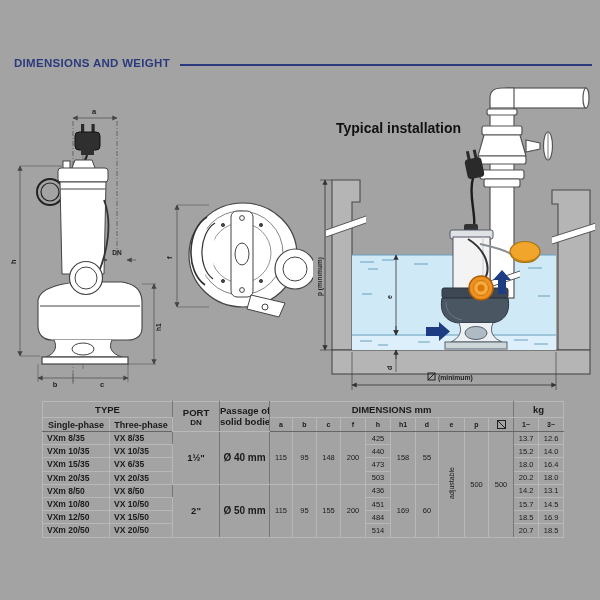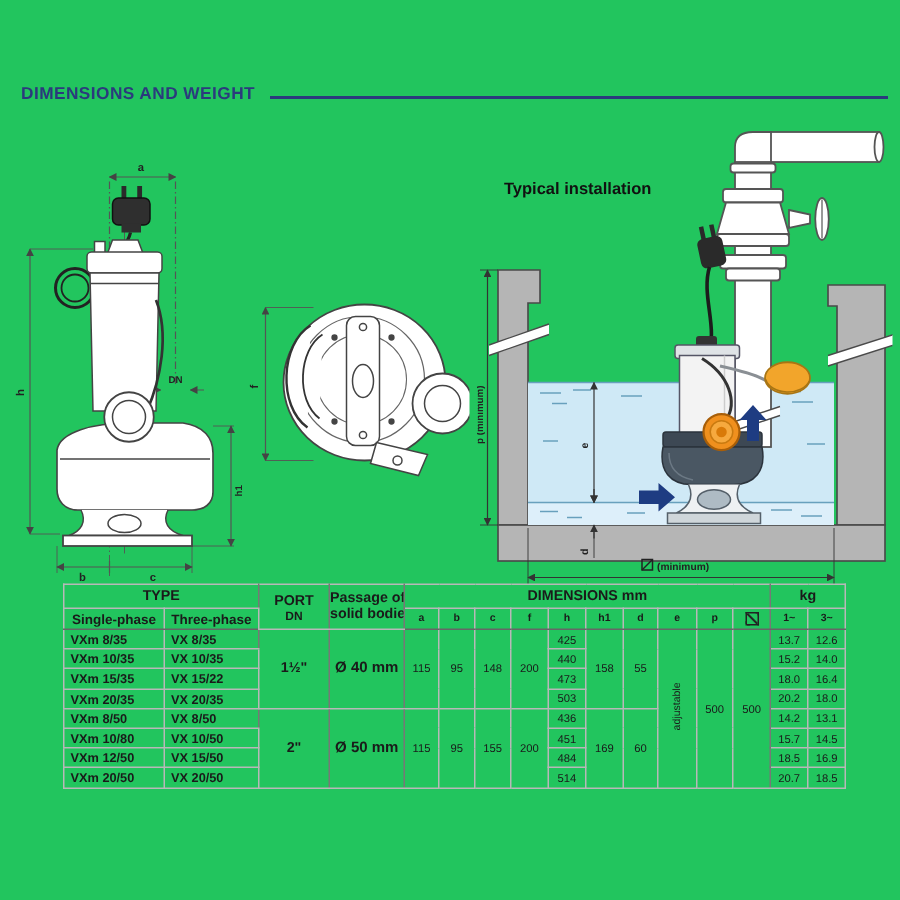--- a/index.html
+++ b/index.html
@@ -3,7 +3,7 @@
 <meta charset="utf-8">
 <style>
   html,body{margin:0;padding:0;background:#fff;}
-  #page{position:relative;width:600px;height:600px;background:#22c55e;overflow:hidden;
+  #page{position:relative;width:600px;height:600px;background:#a3a3a3;overflow:hidden;
         font-family:"Liberation Sans",sans-serif;color:#1a1a1a;}
   
   #hdr-title{position:absolute;left:14px;top:57px;font-size:11.5px;font-weight:bold;

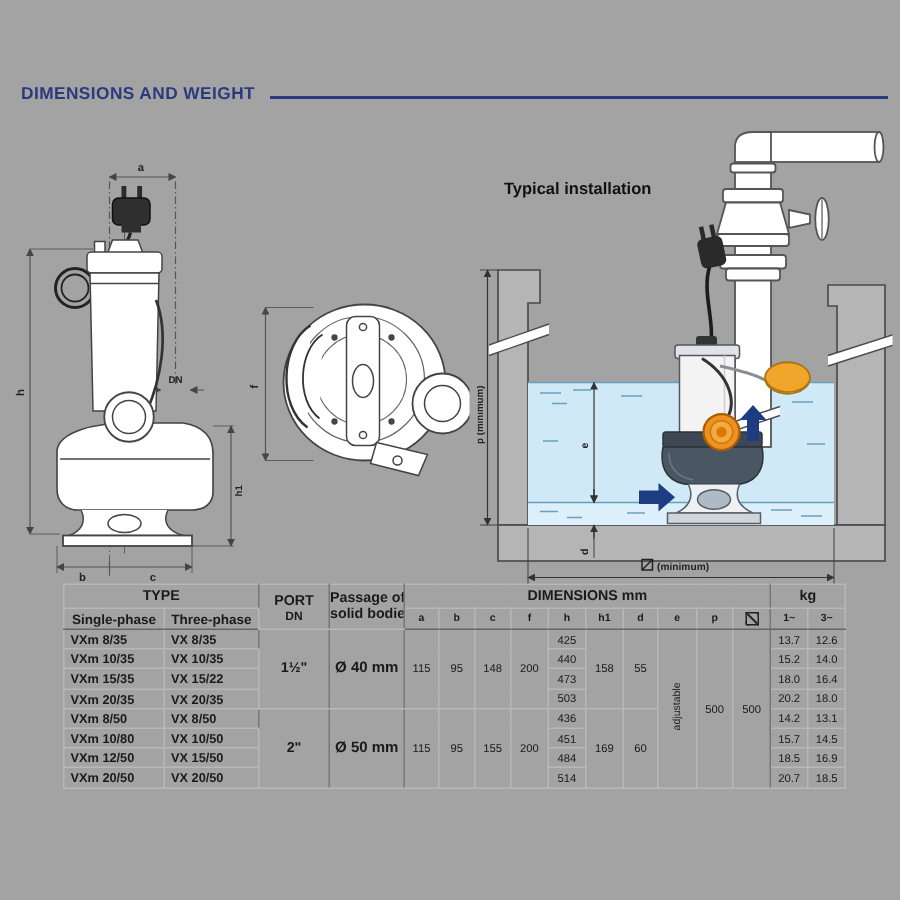--- a/index.html
+++ b/index.html
@@ -11,7 +11,7 @@
   #hdr-rule{position:absolute;left:180px;top:64px;width:412px;height:2.4px;background:#2b3a7d;}
   
   .fig{position:absolute;}
-  #inst-title{position:absolute;left:336px;top:120px;font-size:11px;font-weight:bold;color:#111;}
+  #inst-title{position:absolute;left:336px;top:120px;font-size:14px;font-weight:bold;color:#111;}
   svg text{font-family:"Liberation Sans",sans-serif;font-weight:bold;fill:#222;}
   
   #tblwrap{position:absolute;left:8px;top:389px;padding-left:34px;}

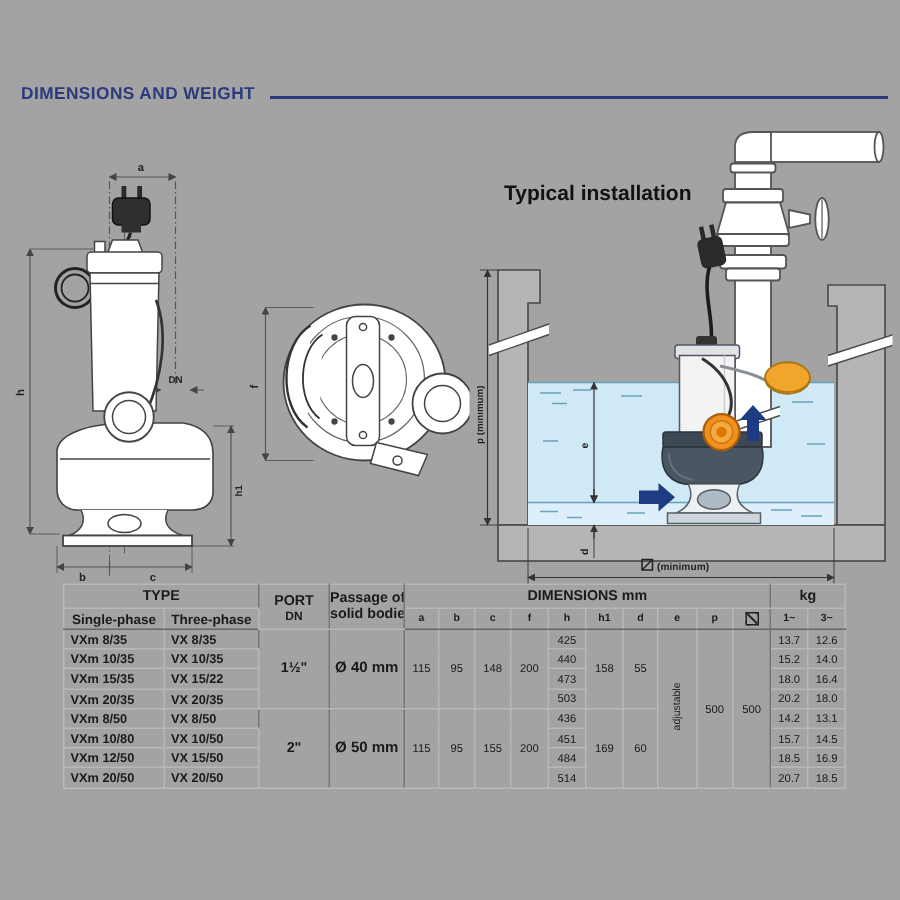--- a/index.html
+++ b/index.html
@@ -14,7 +14,7 @@
   #inst-title{position:absolute;left:336px;top:120px;font-size:14px;font-weight:bold;color:#111;}
   svg text{font-family:"Liberation Sans",sans-serif;font-weight:bold;fill:#222;}
   
-  #tblwrap{position:absolute;left:8px;top:389px;padding-left:34px;}
+  #tblwrap{position:absolute;left:8px;top:401px;padding-left:34px;}
   table{border-collapse:collapse;table-layout:fixed;width:521px;border:1.4px solid #666;}
   th,td{border:1px solid #b8b8b8;padding:0;text-align:center;vertical-align:middle;
         overflow:hidden;white-space:nowrap;}

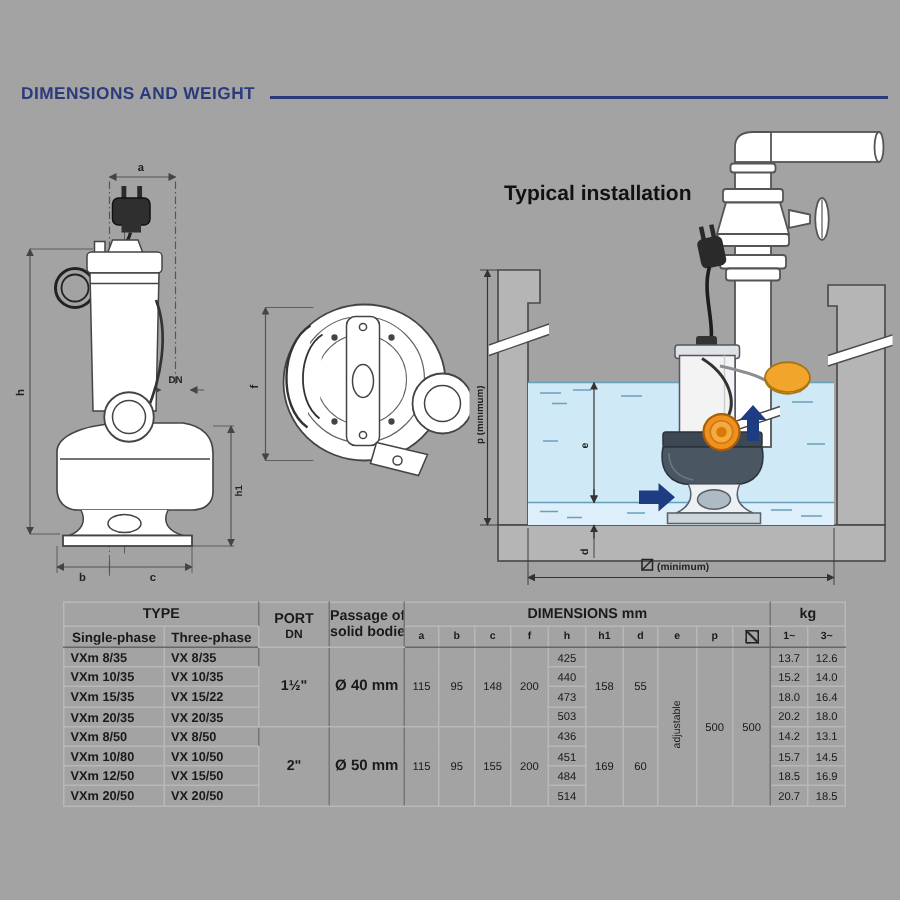--- a/index.html
+++ b/index.html
@@ -348,7 +348,7 @@
     </tr>
     <tr>
       <td class="c-type">VXm 15/35</td>
-      <td class="c-type bd-r">VX 15/22</td>
+      <td class="c-type bd-r">VX 6/35</td>
       <td>473</td>
       <td>18.0</td>
       <td>16.4</td>

